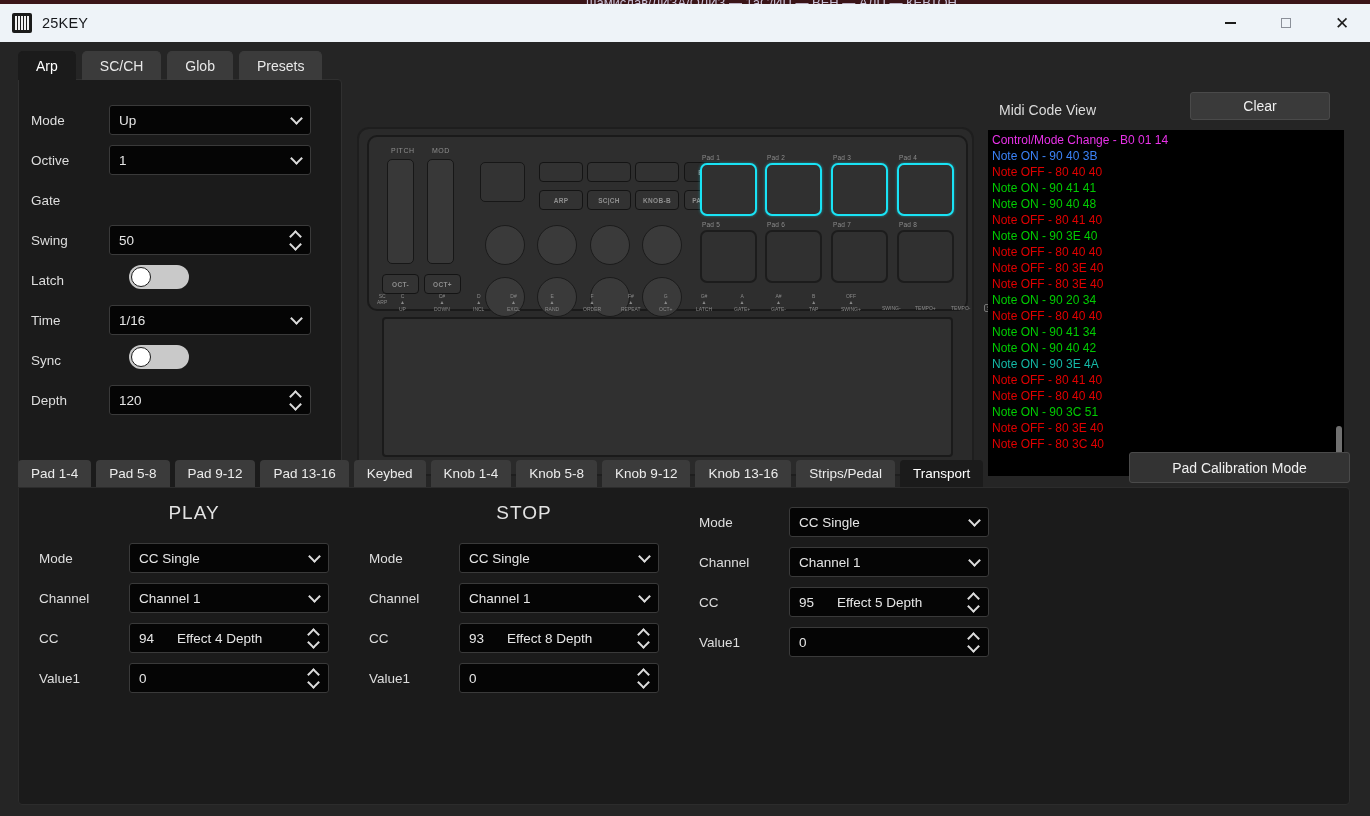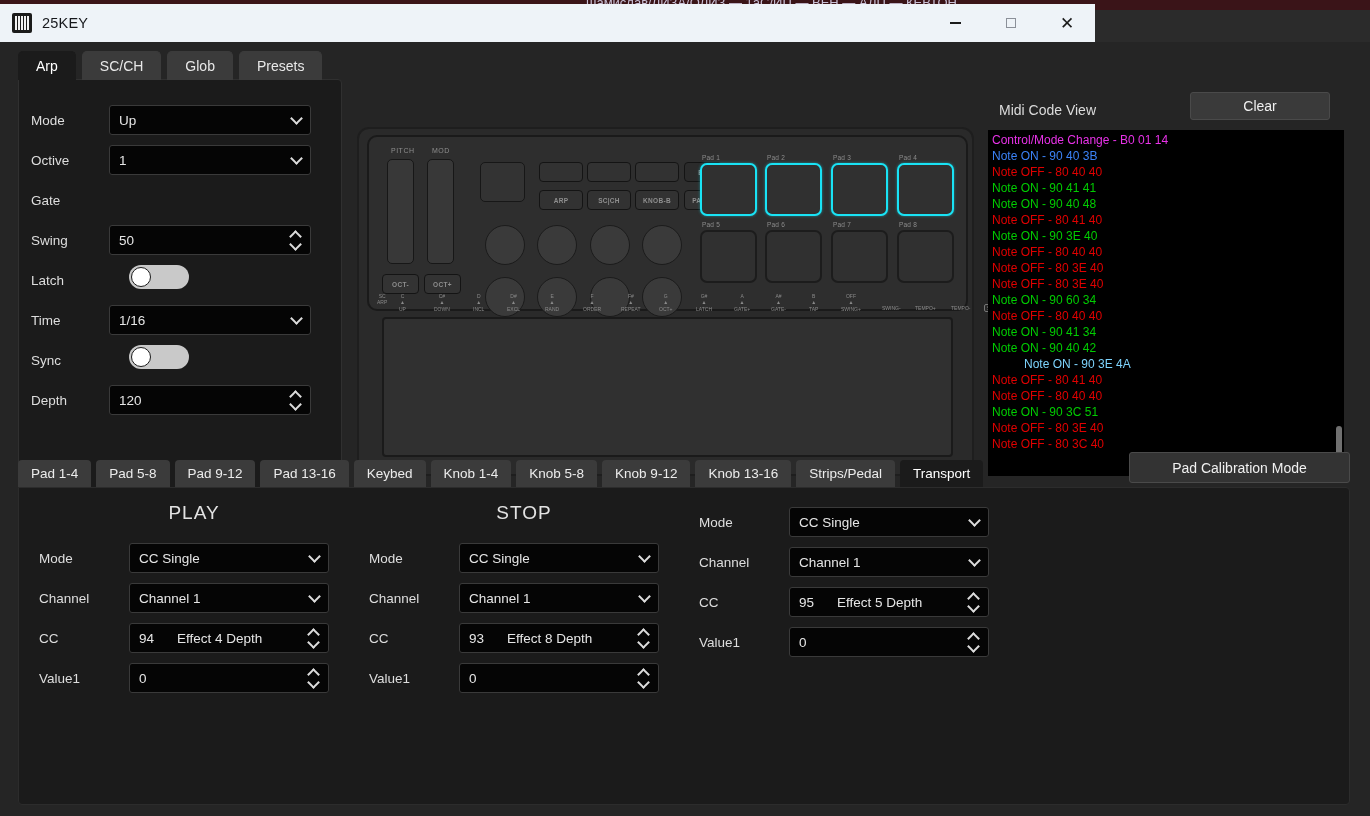--- a/index.html
+++ b/index.html
@@ -23,7 +23,7 @@
 
   
   #titlebar {
-    position: absolute; left: 0; top: 4px; width: 1095px; height: 38px;
+    position: absolute; left: 0; top: 4px; width: 1370px; height: 38px;
     background: #eef3f8; display: flex; align-items: center;
   }
   #app-icon {

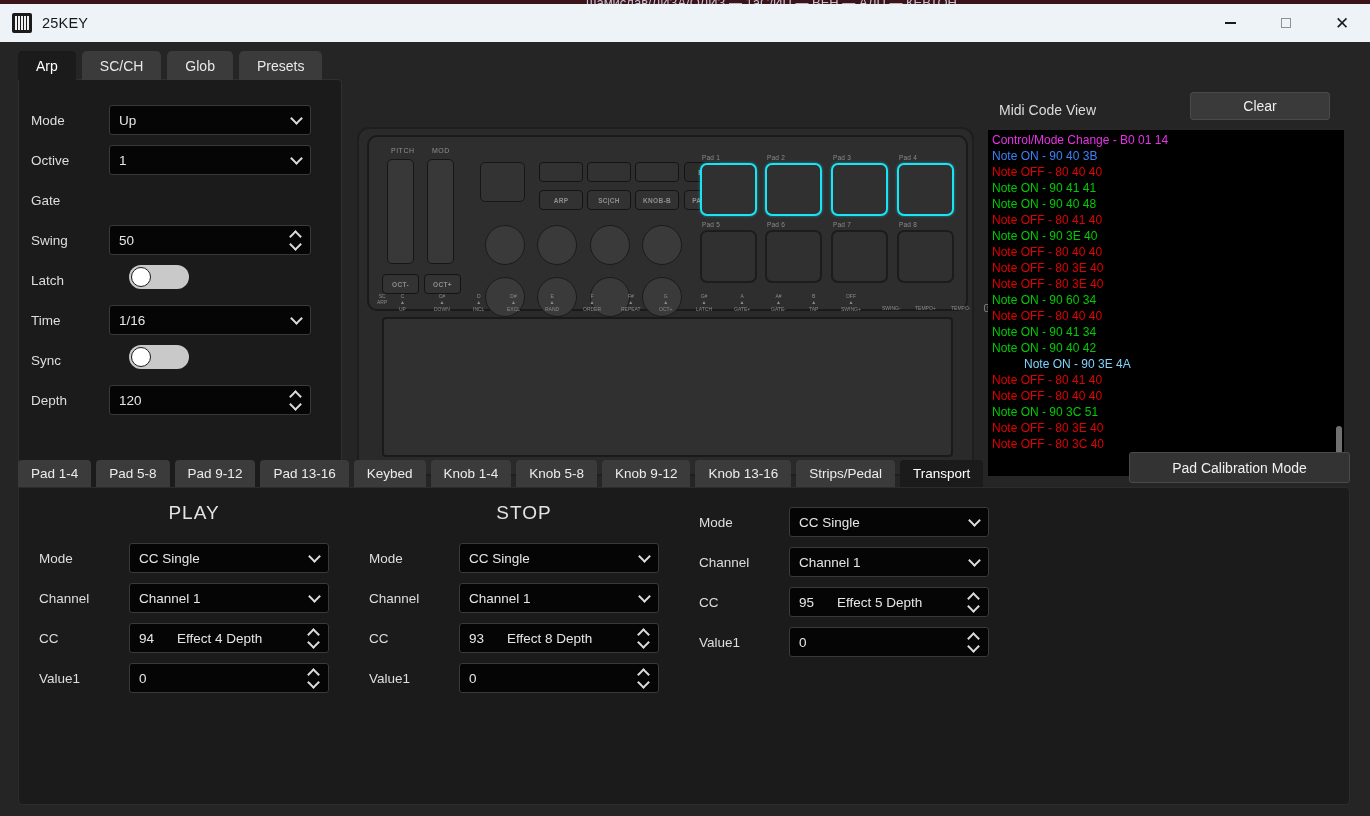--- a/index.html
+++ b/index.html
@@ -532,7 +532,7 @@
         <div class="mline" style="color: rgb(224, 0, 0);">Note OFF - 80 40 40</div>
         <div class="mline" style="color: rgb(224, 0, 0);">Note OFF - 80 3E 40</div>
         <div class="mline" style="color: rgb(224, 0, 0);">Note OFF - 80 3E 40</div>
-        <div class="mline" style="color: rgb(0, 204, 0);">Note ON - 90 60 34</div>
+        <div class="mline" style="color: rgb(0, 204, 0);">Note ON - 90 20 34</div>
         <div class="mline" style="color: rgb(224, 0, 0);">Note OFF - 80 40 40</div>
         <div class="mline" style="color: rgb(0, 204, 0);">Note ON - 90 41 34</div>
         <div class="mline" style="color: rgb(0, 204, 0);">Note ON - 90 40 42</div>

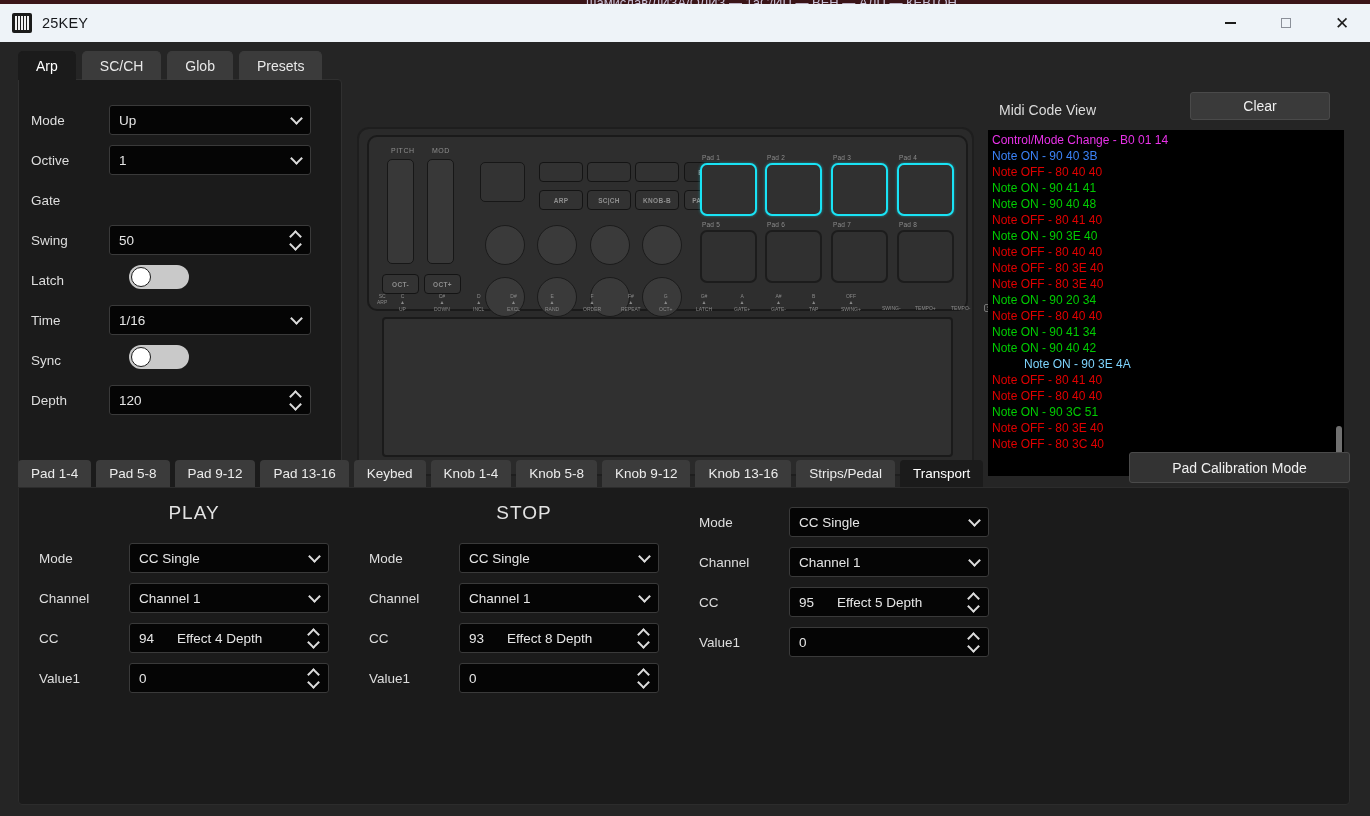--- a/index.html
+++ b/index.html
@@ -536,7 +536,7 @@
         <div class="mline" style="color: rgb(224, 0, 0);">Note OFF - 80 40 40</div>
         <div class="mline" style="color: rgb(0, 204, 0);">Note ON - 90 41 34</div>
         <div class="mline" style="color: rgb(0, 204, 0);">Note ON - 90 40 42</div>
-        <div class="mline" style="color: #7dd3fc; margin-left: 32px;">Note ON - 90 3E 4A</div>
+        <div class="mline" style="color: #14b8a6;">Note ON - 90 3E 4A</div>
         <div class="mline" style="color: rgb(224, 0, 0);">Note OFF - 80 41 40</div>
         <div class="mline" style="color: rgb(224, 0, 0);">Note OFF - 80 40 40</div>
         <div class="mline" style="color: rgb(0, 204, 0);">Note ON - 90 3C 51</div>

